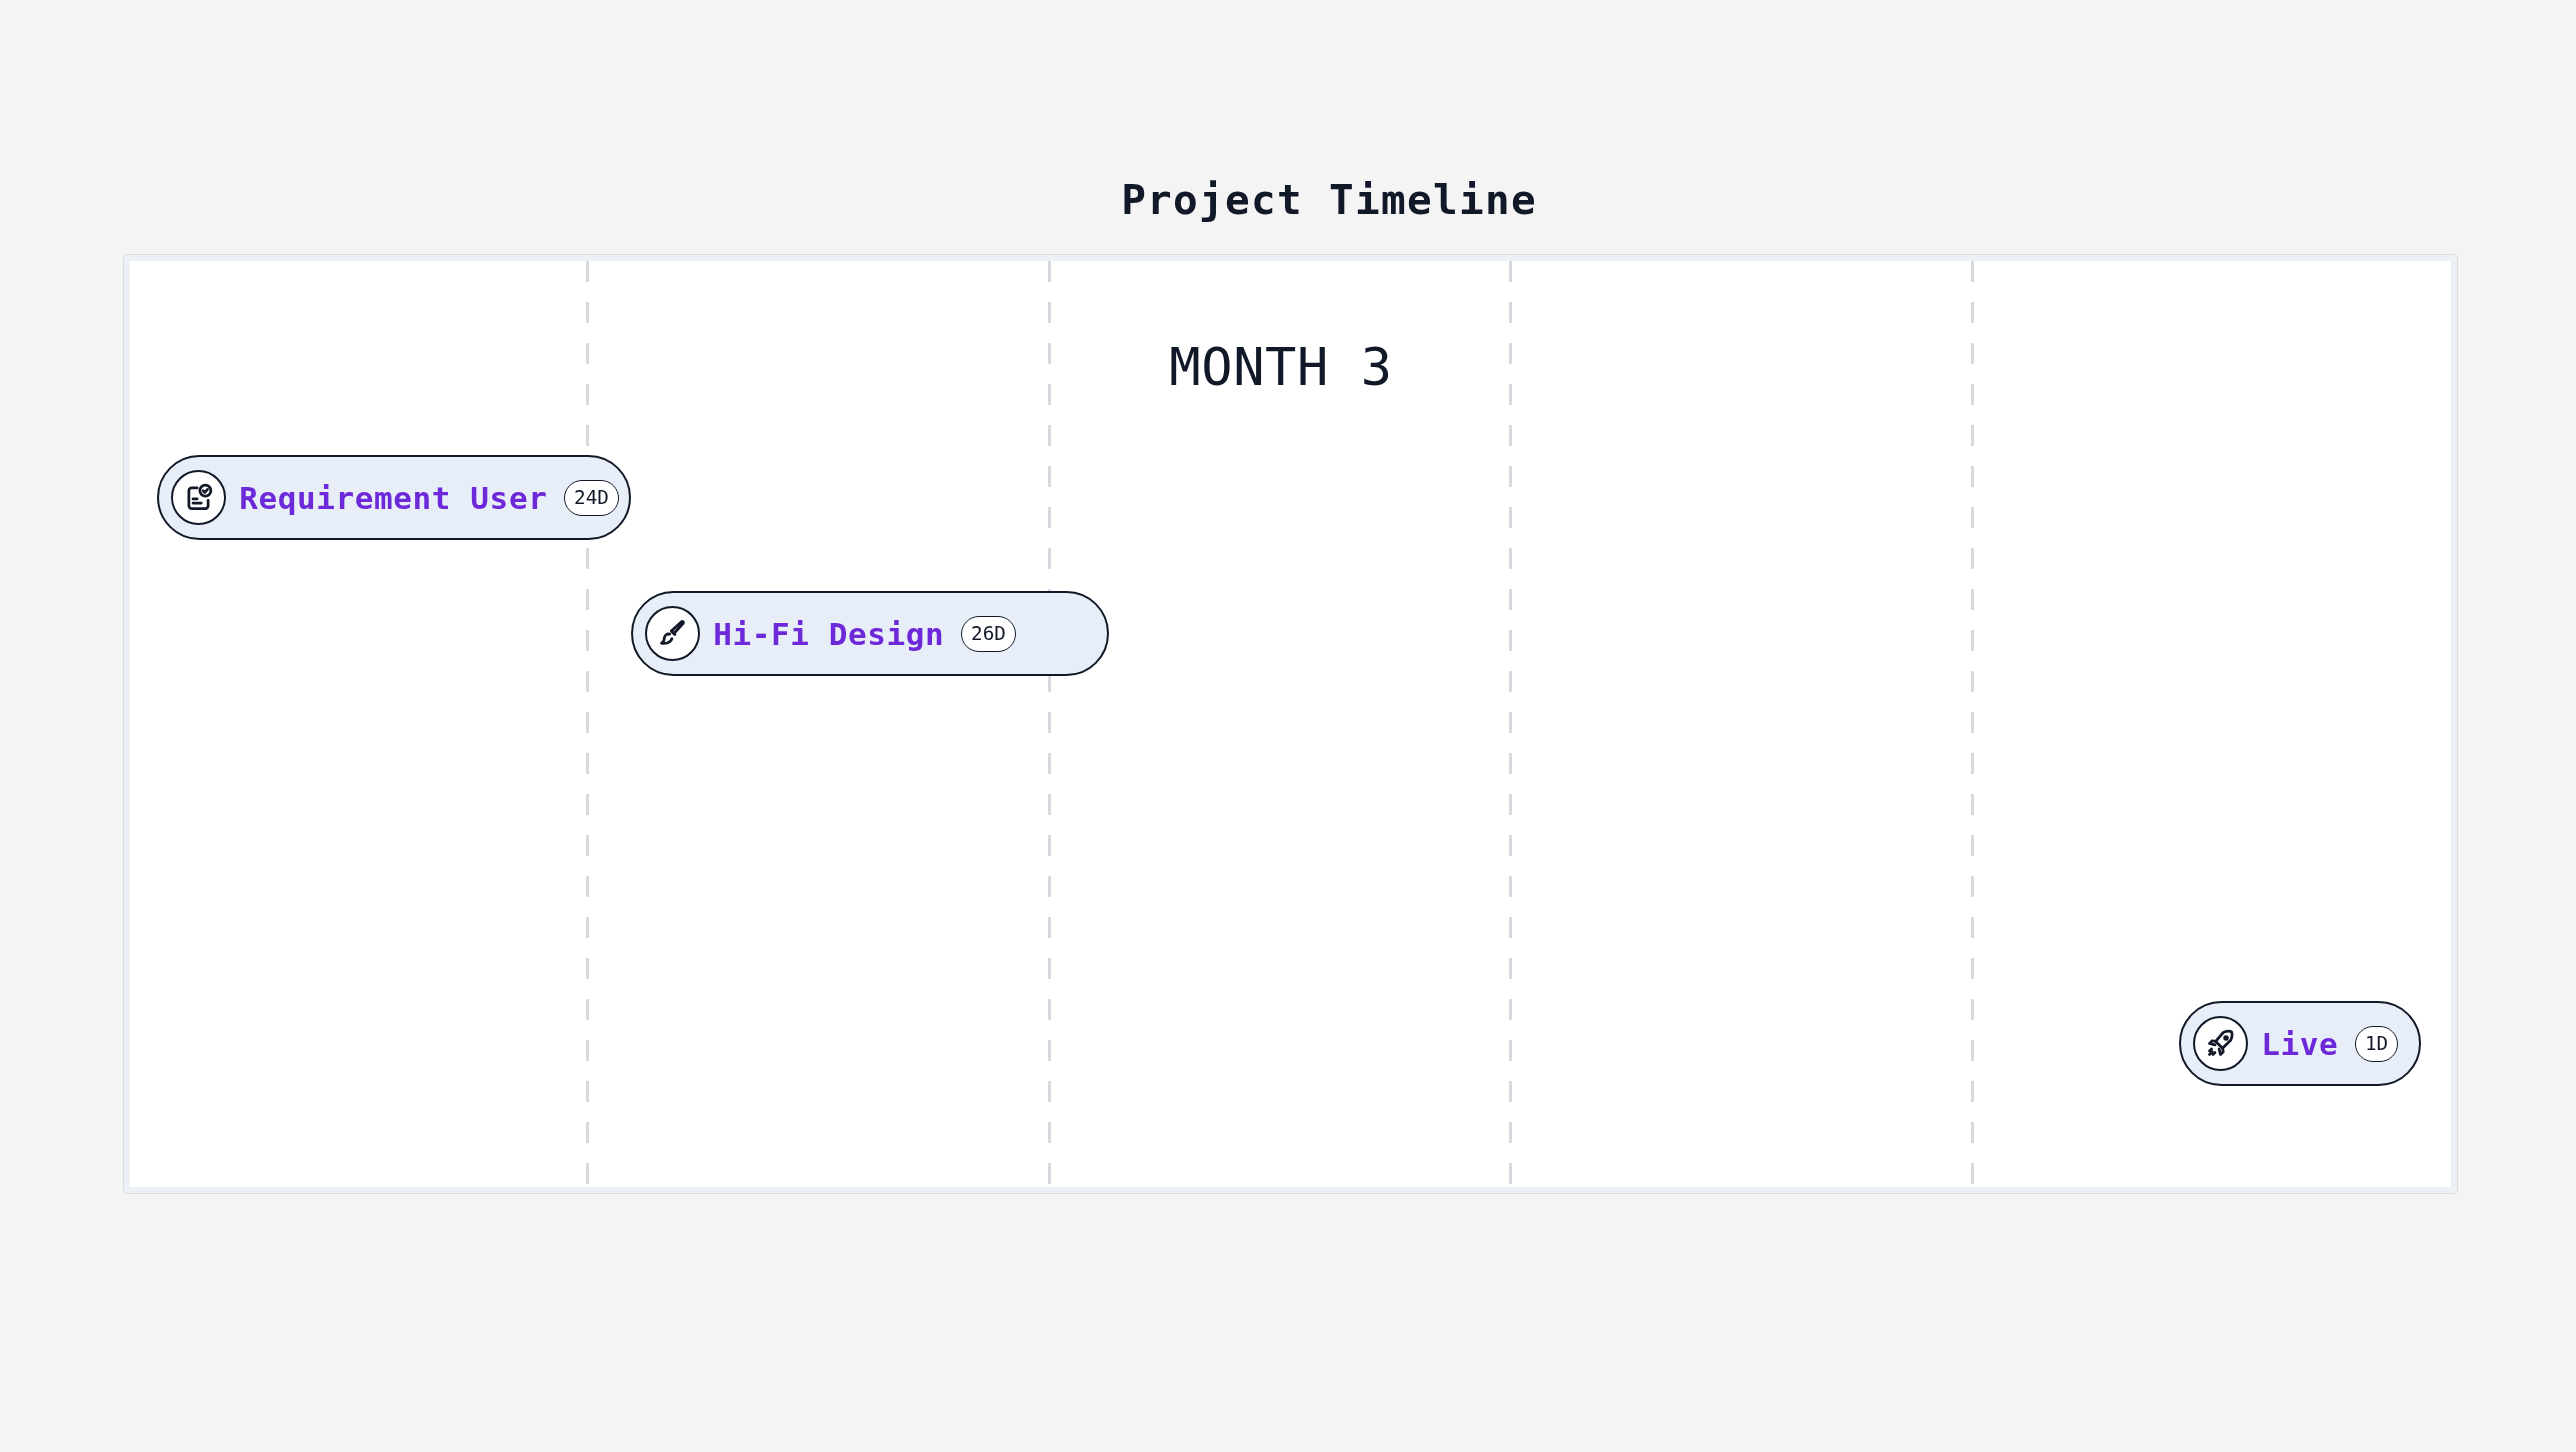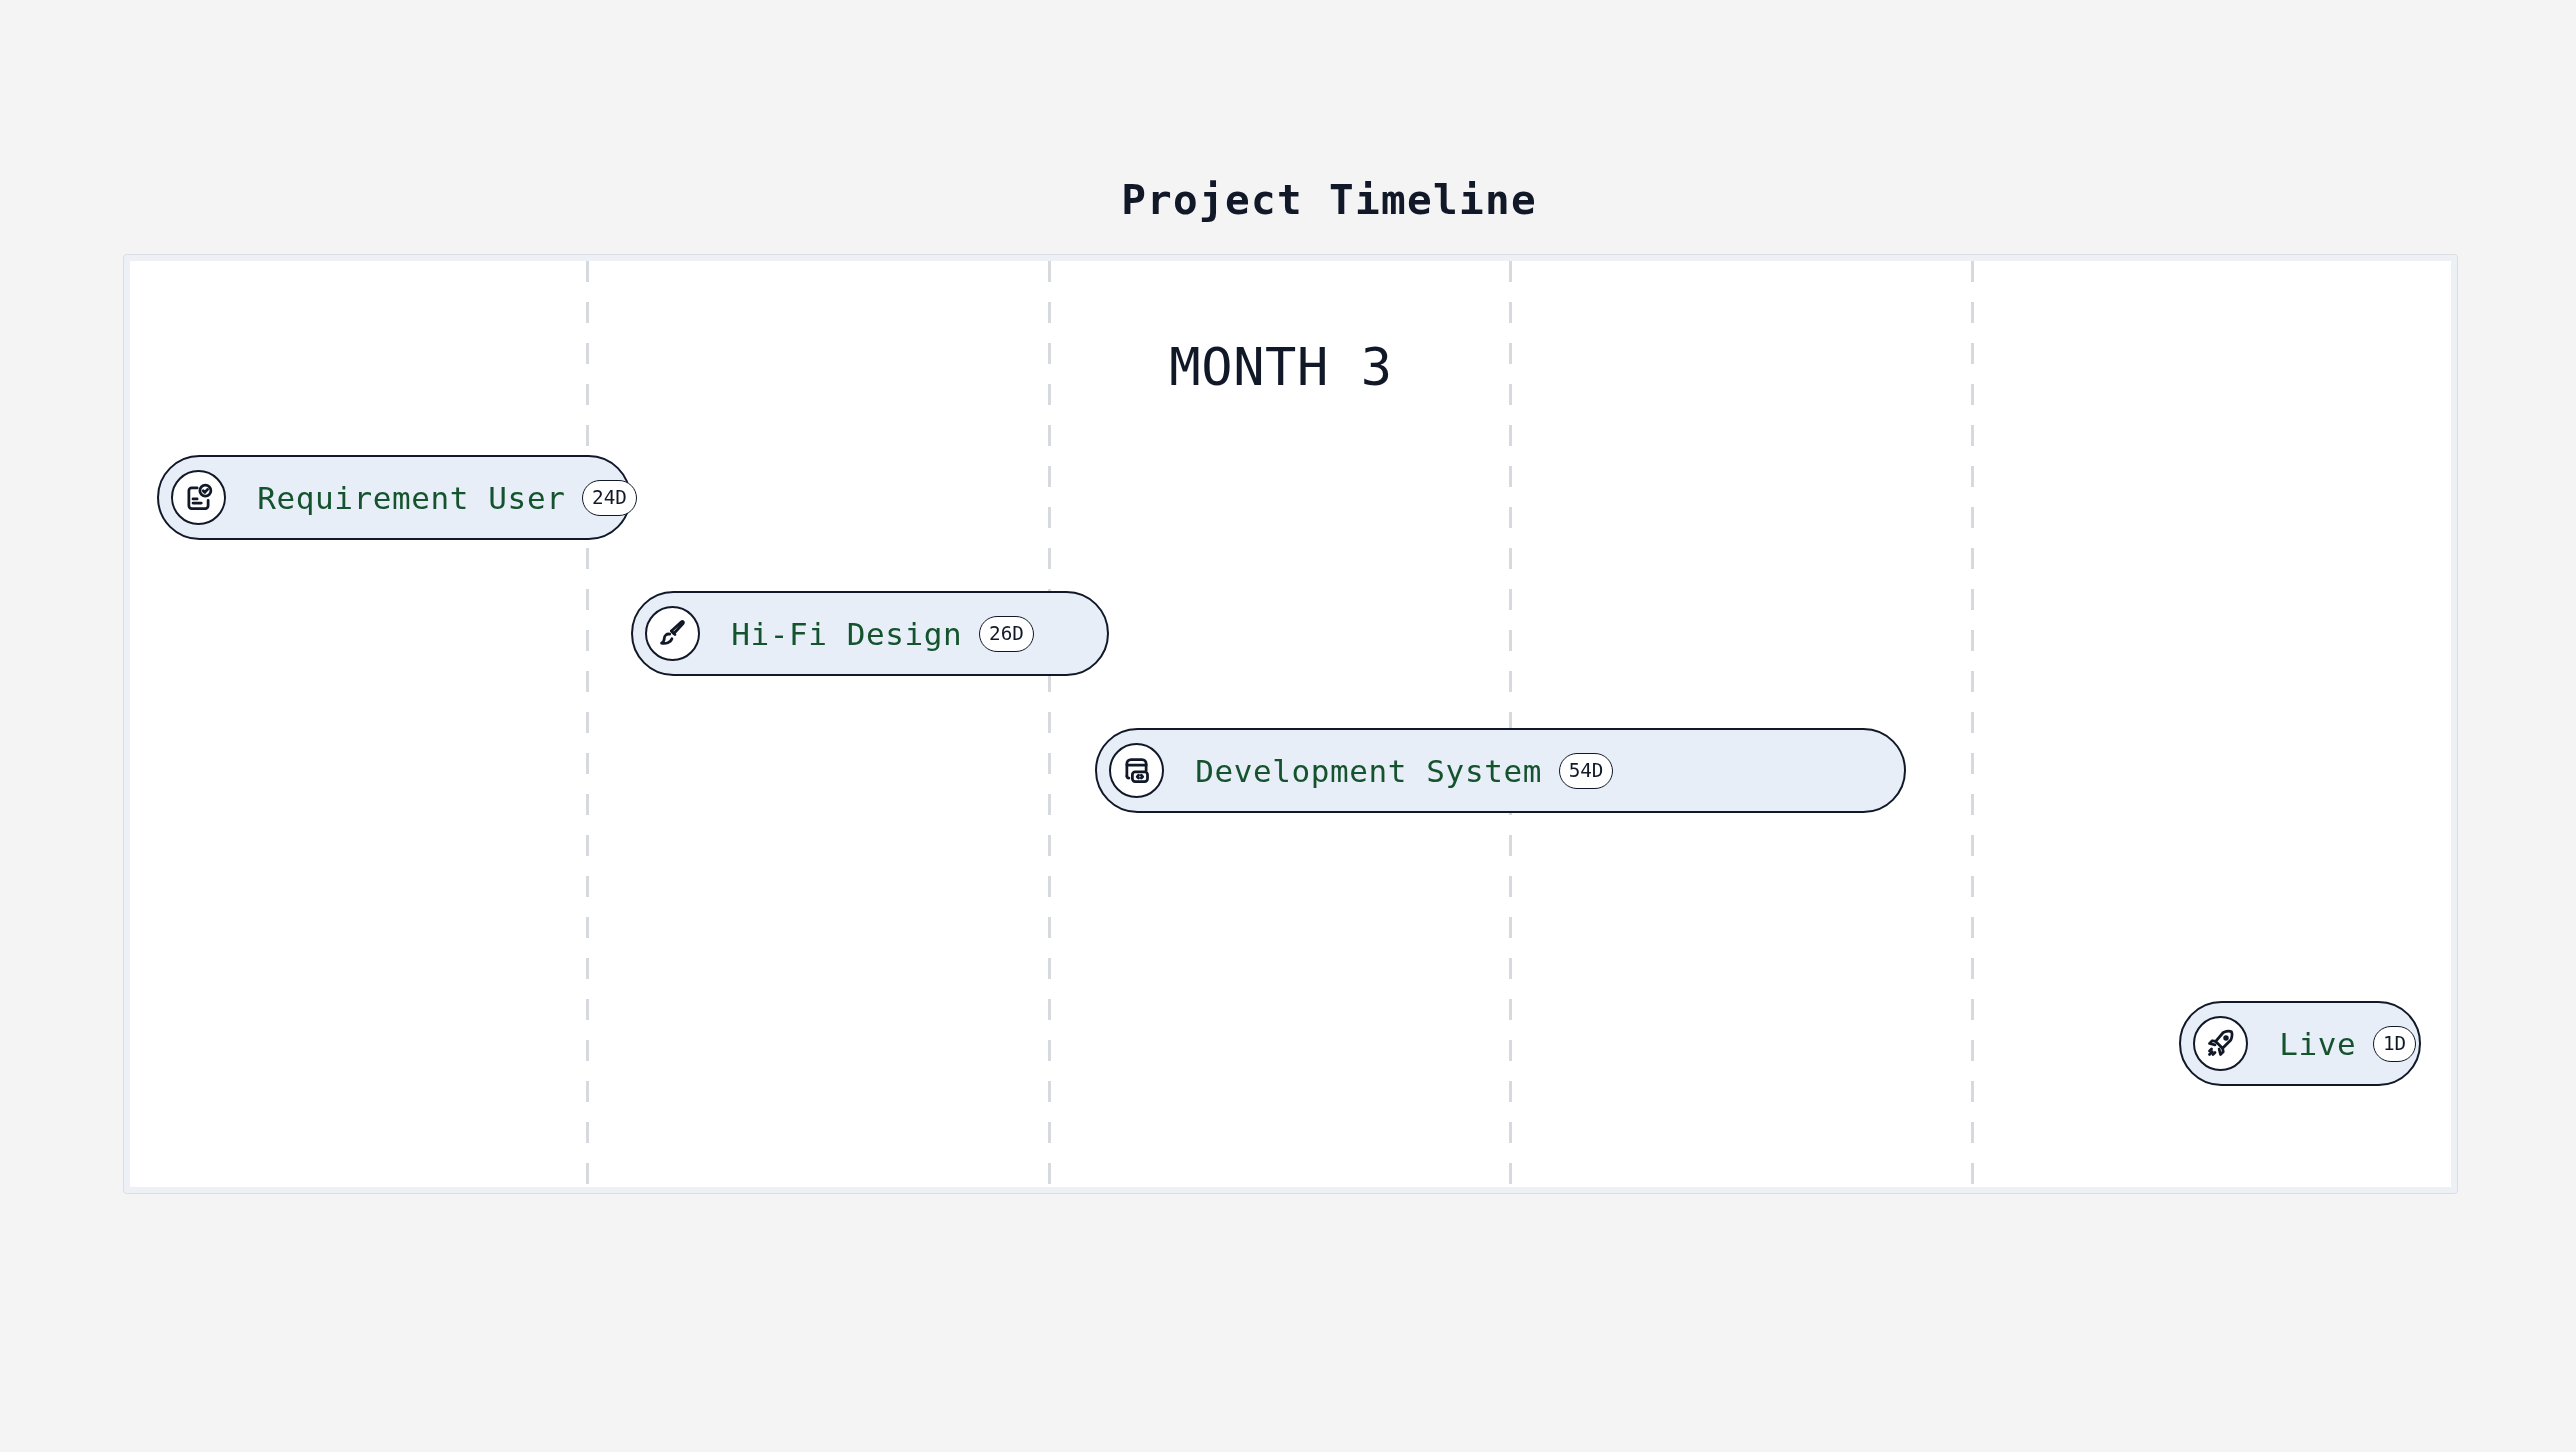--- a/index.html
+++ b/index.html
@@ -77,11 +77,11 @@
   }
   .pill-icon svg { width: 33px; height: 33px; }
   .pill-label {
-    margin-left: 31px;
+    margin-left: 13px;
     font-size: 31px;
-    font-weight: normal;
+    font-weight: bold;
     letter-spacing: 0.6px;
-    color: #14532d;
+    color: #6d28d9;
     white-space: nowrap;
   }
   .badge {

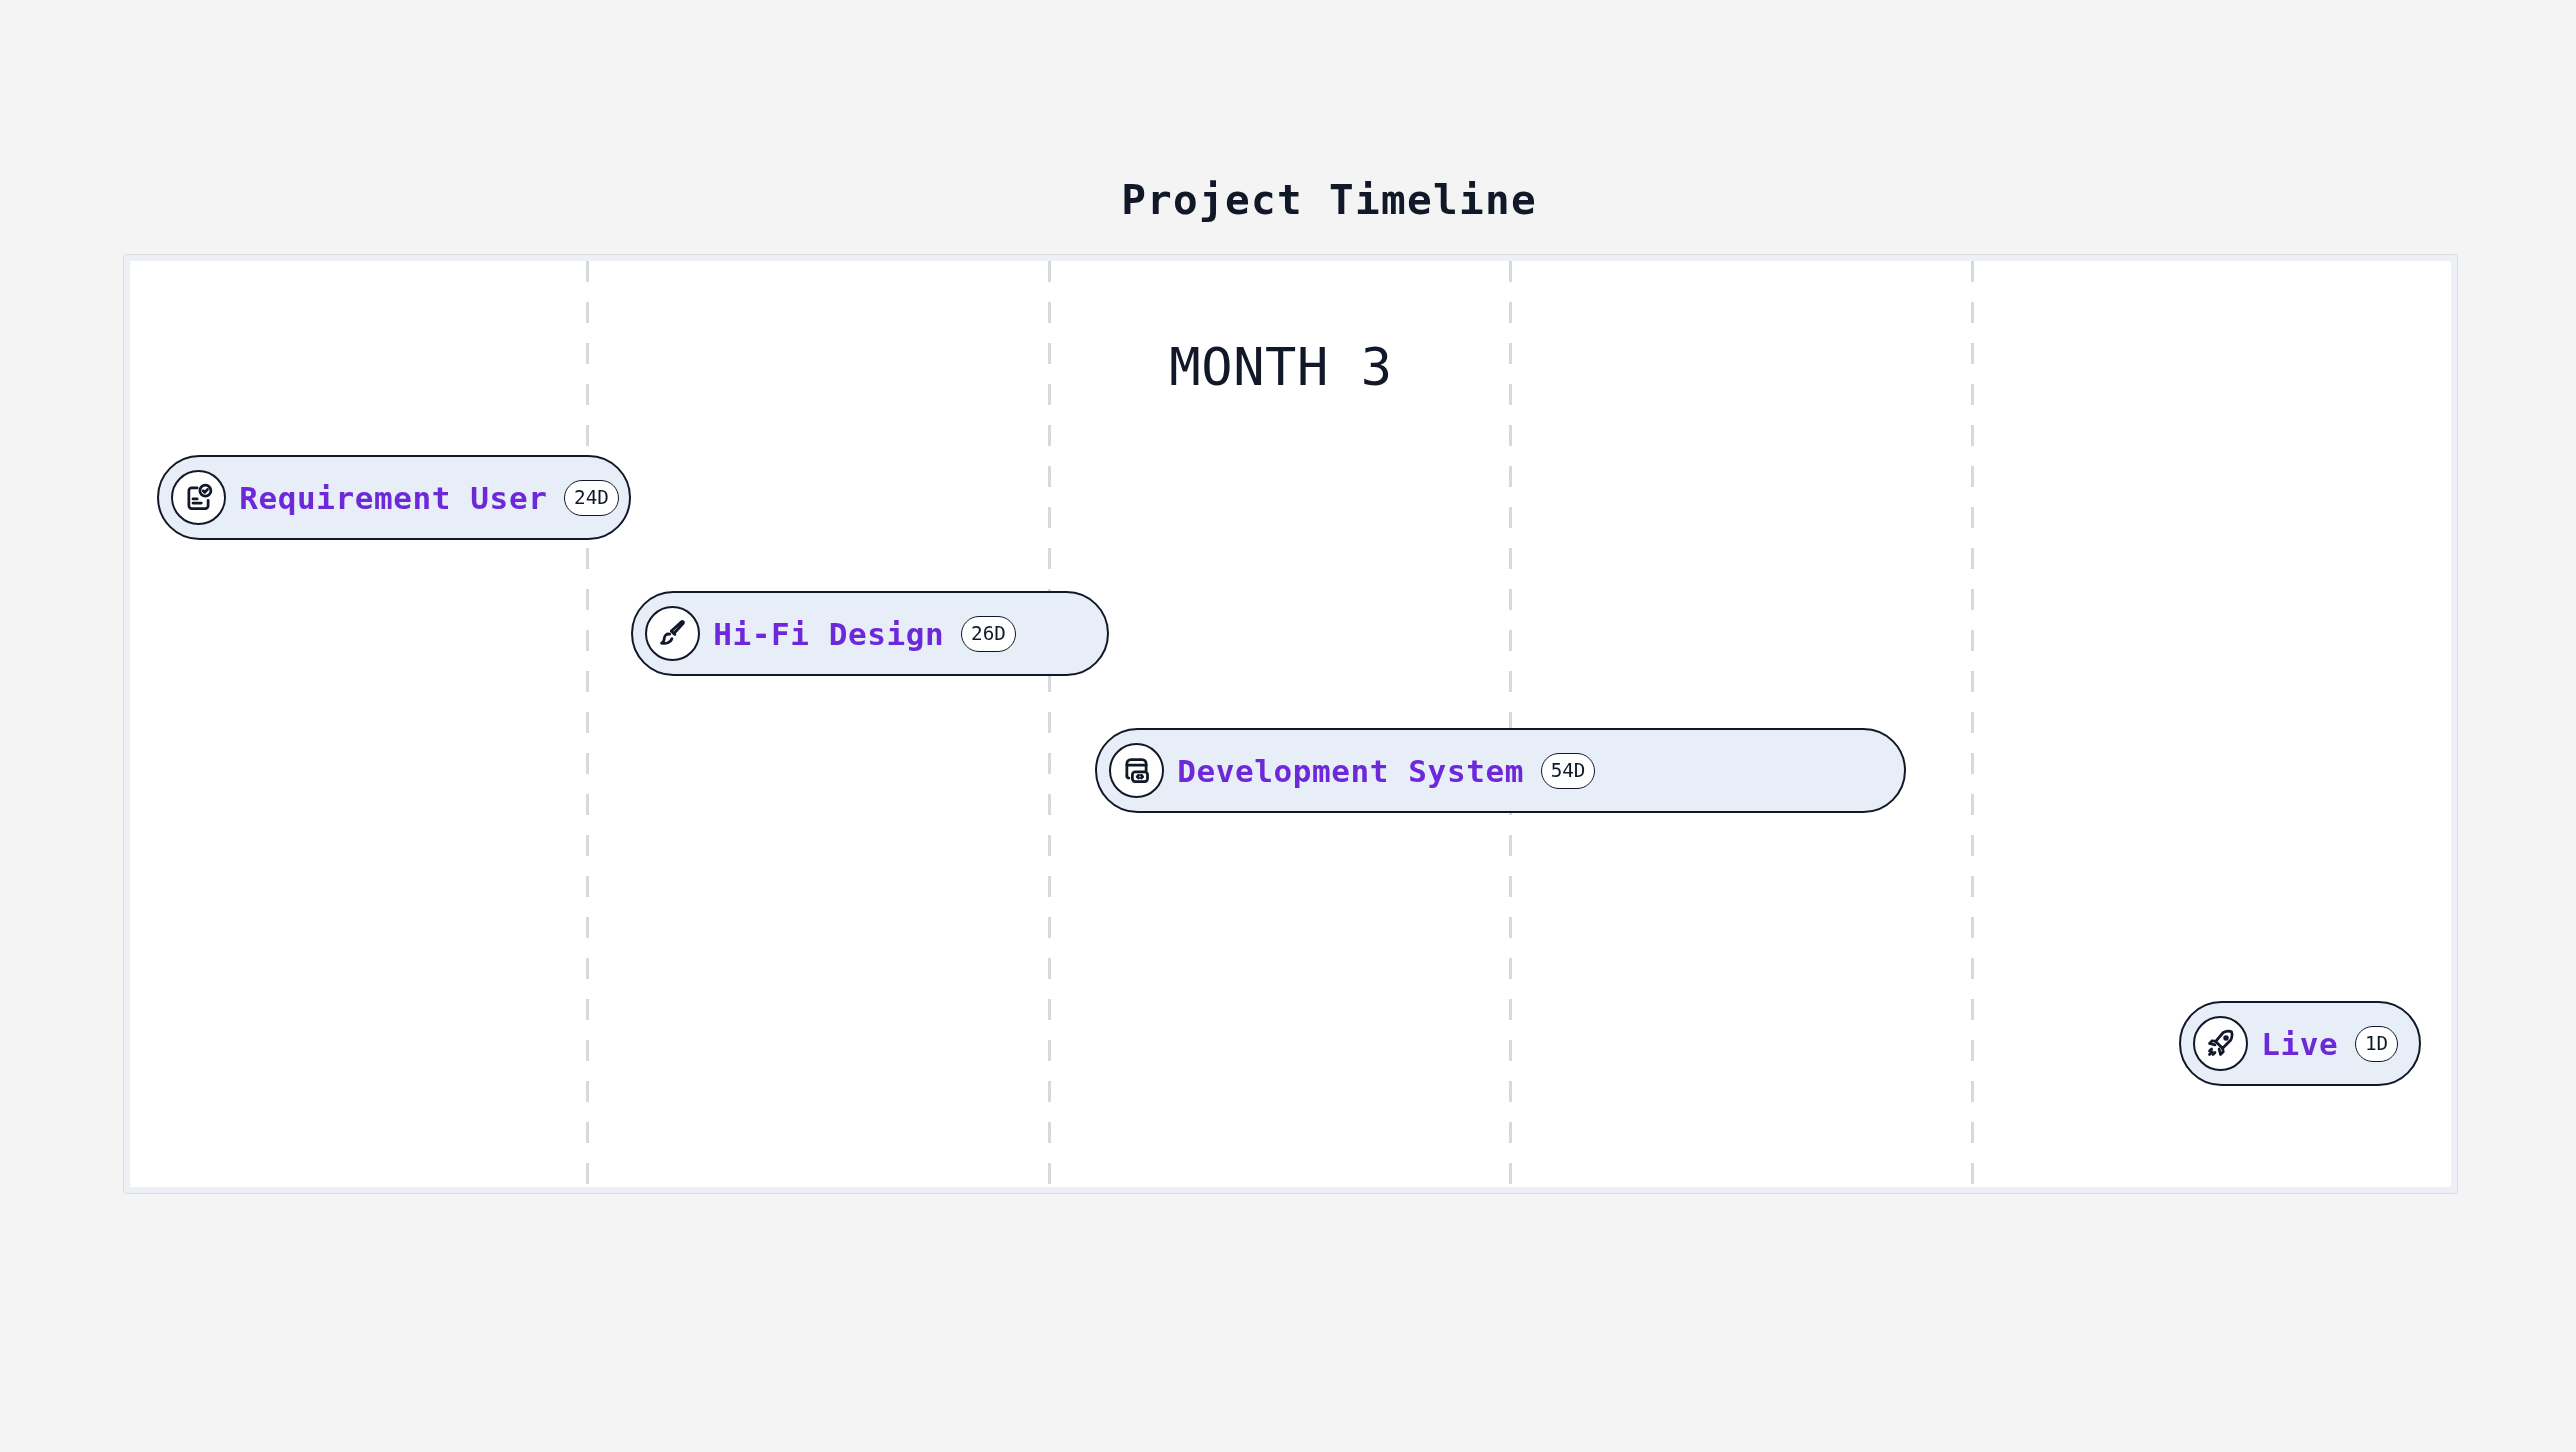--- a/index.html
+++ b/index.html
@@ -139,20 +139,6 @@
     <span class="badge">26D</span>
   </div>
 
-  <div class="pill" style="left:965px; top:467px; width:811px;">
-    <span class="pill-icon">
-      <svg viewBox="0 0 24 24" fill="none" stroke="#111827" stroke-width="2" stroke-linecap="round" stroke-linejoin="round">
-        <path d="M5 16V7a3 3 0 0 1 3-3h8a3 3 0 0 1 3 3v5"></path>
-        <path d="M5 8h14"></path>
-        <path d="M5 16c0 1 .5 1.5 1.5 1.5"></path>
-        <rect x="9" y="13" width="11" height="7" rx="2"></rect>
-        <path d="M13.5 15.5l-1 1 1 1"></path>
-        <path d="M15.5 15.5l1 1-1 1"></path>
-      </svg>
-    </span>
-    <span class="pill-label">Development System</span>
-    <span class="badge">54D</span>
-  </div>
 
 
   <div class="pill" style="left:2049px; top:740px; width:242px;">

